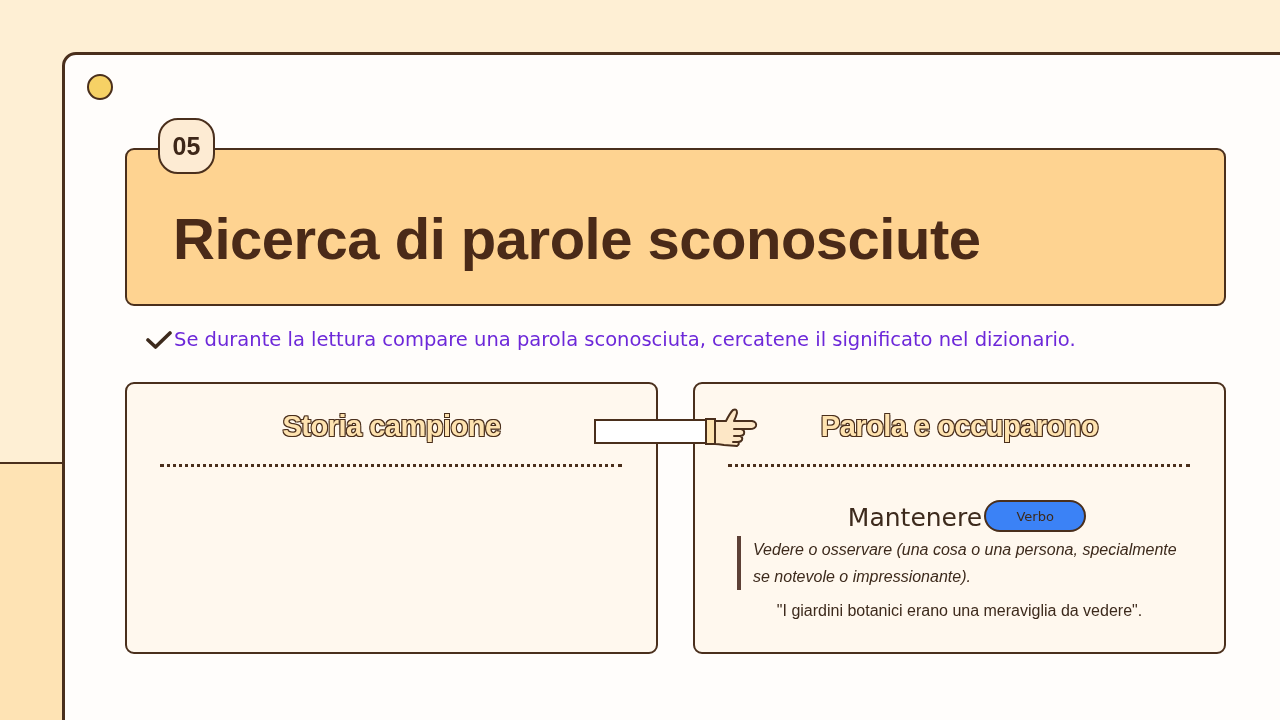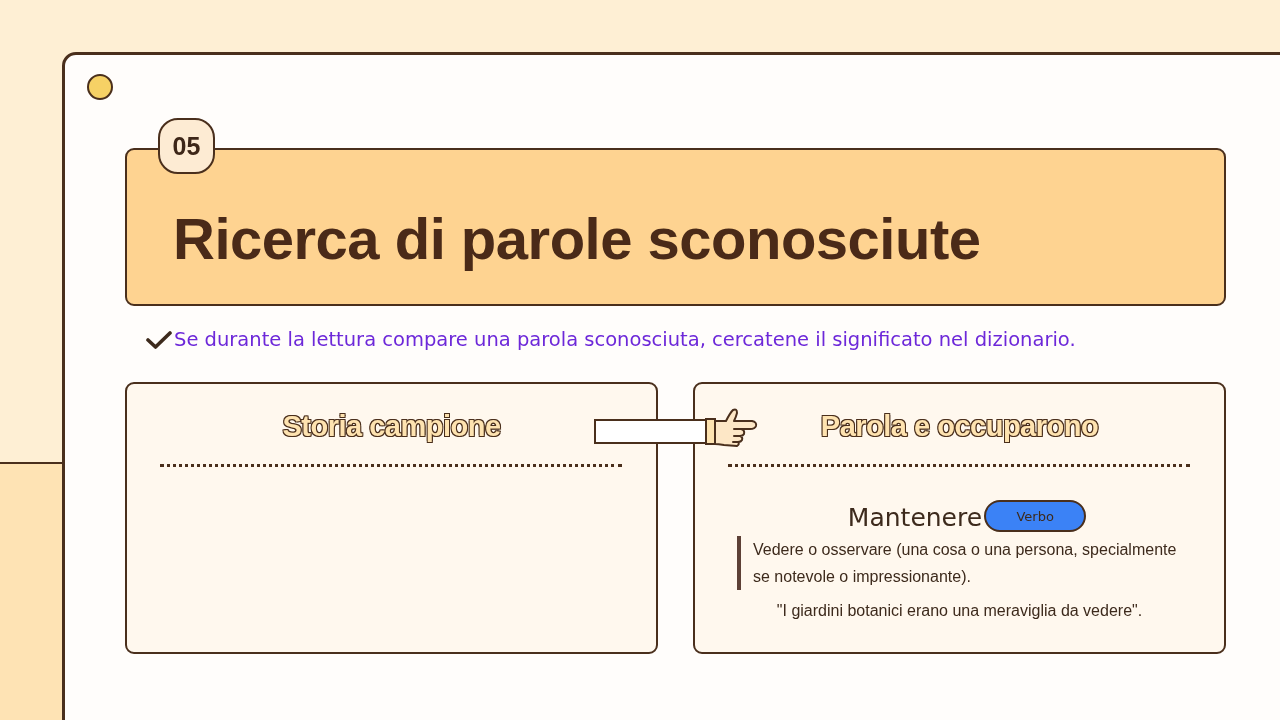--- a/index.html
+++ b/index.html
@@ -106,7 +106,7 @@
     border-left: 4px solid #5d4036;
     padding-left: 12px;
     font-family: "Liberation Sans", sans-serif;
-    font-size: 16px; line-height: 27px; color: #3d2a1c;
+    font-size: 16px; line-height: 27px; color: #3d2a1c; font-style: italic;
   }
   .example {
     position: absolute; left: 0; right: 0; top: 218px; text-align: center;

